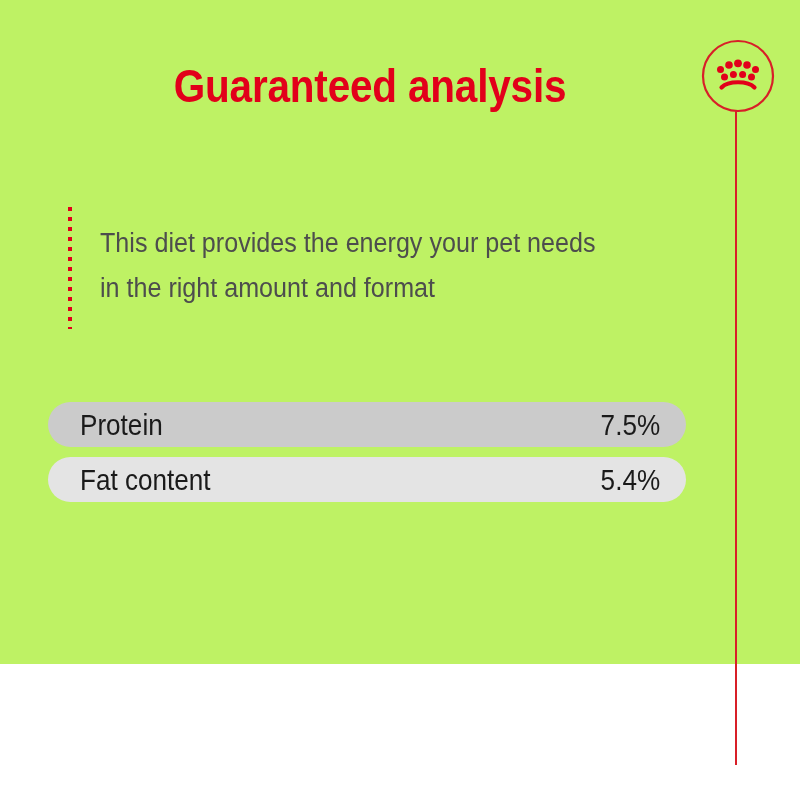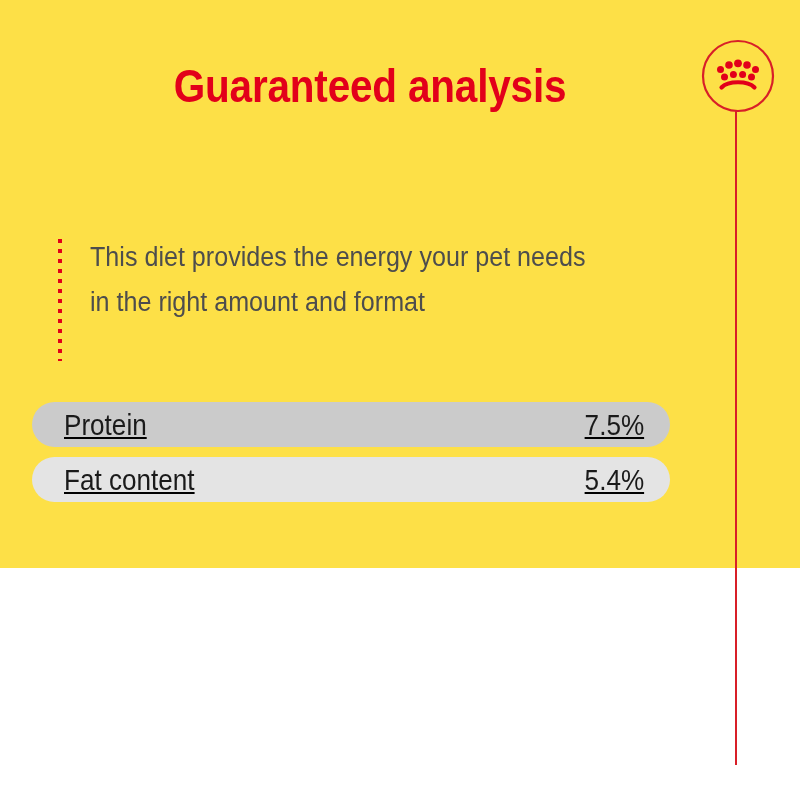--- a/index.html
+++ b/index.html
@@ -18,8 +18,8 @@
   #canvas {
     position: relative;
     width: 800px;
-    height: 568px;
-    background: #fde047;
+    height: 664px;
+    background: #bef264;
   }
 
   

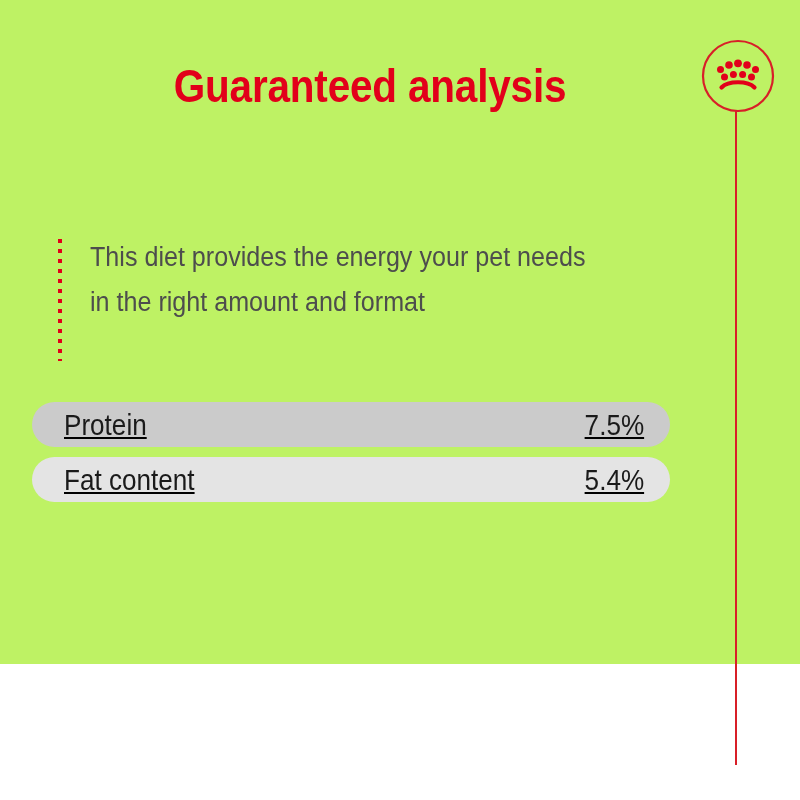--- a/index.html
+++ b/index.html
@@ -67,12 +67,11 @@
   
   .intro-block {
     position: absolute;
-    left: 58px;
+    left: 68px;
     top: 203px;
     width: 600px;
     display: flex;
-    align-items: flex-start;
-    margin-top: 32px;
+    align-items: center;
   }
   .dotted-rule {
     width: 4px;

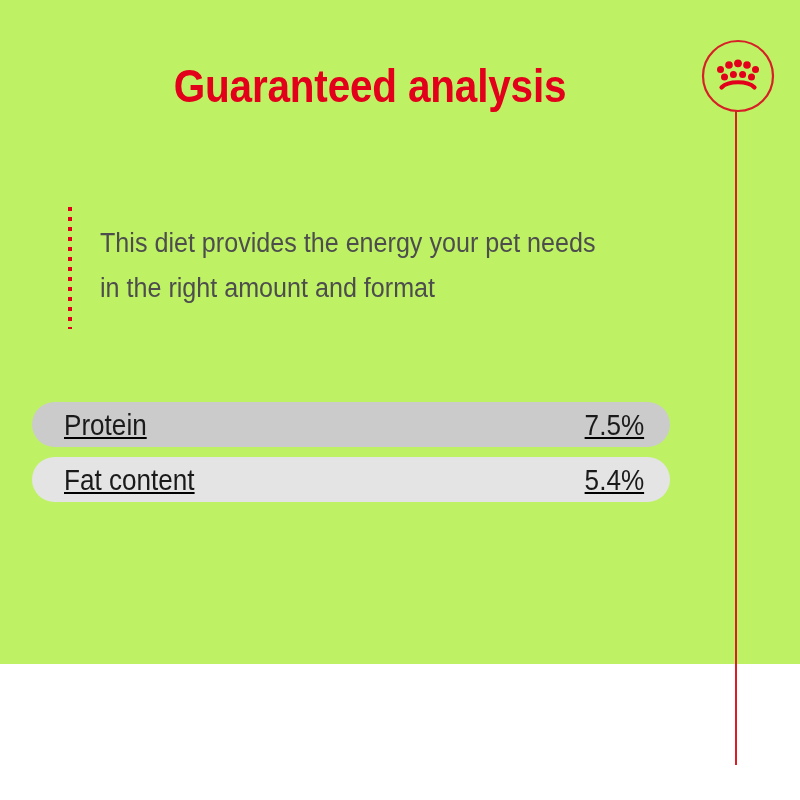--- a/index.html
+++ b/index.html
@@ -97,10 +97,9 @@
   
   .analysis-table {
     position: absolute;
-    left: 32px;
+    left: 48px;
     top: 402px;
     width: 638px;
-    text-decoration: underline;
   }
   .analysis-row {
     position: relative;

